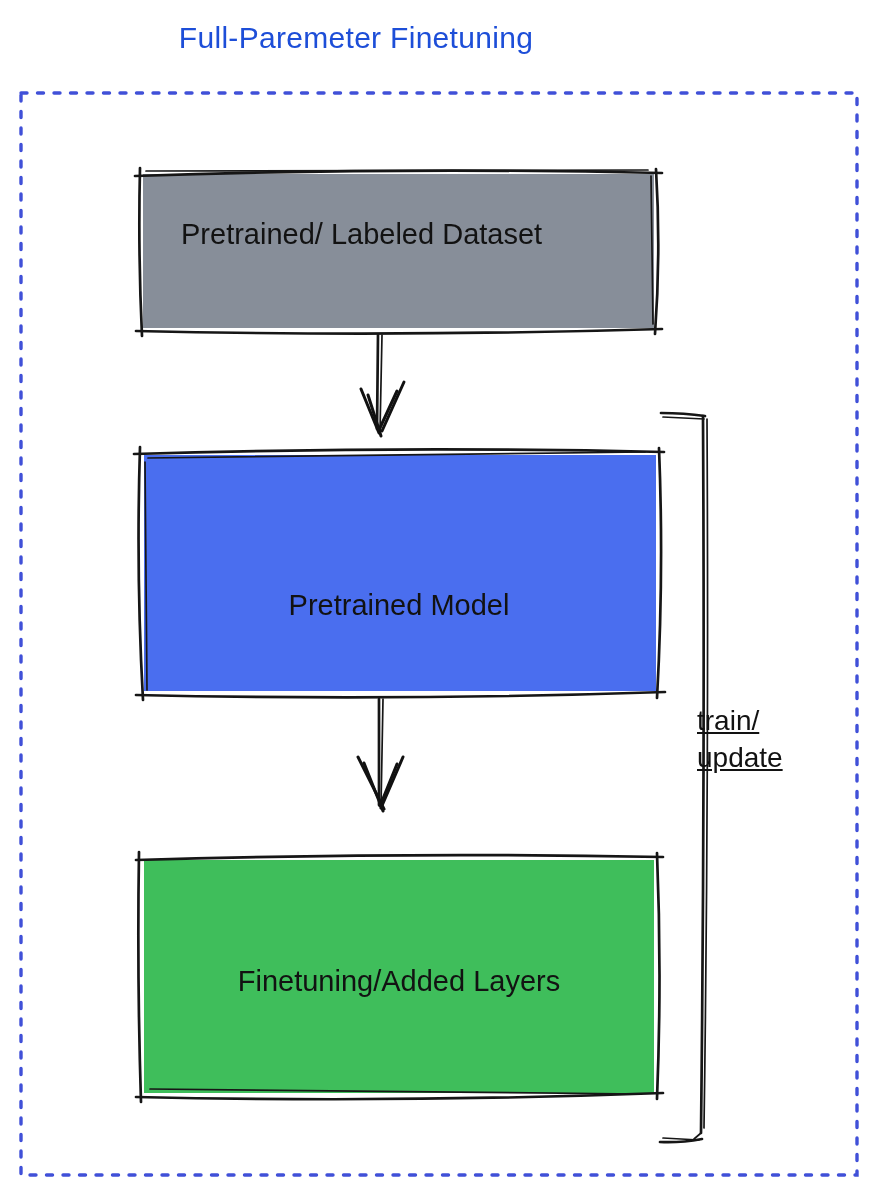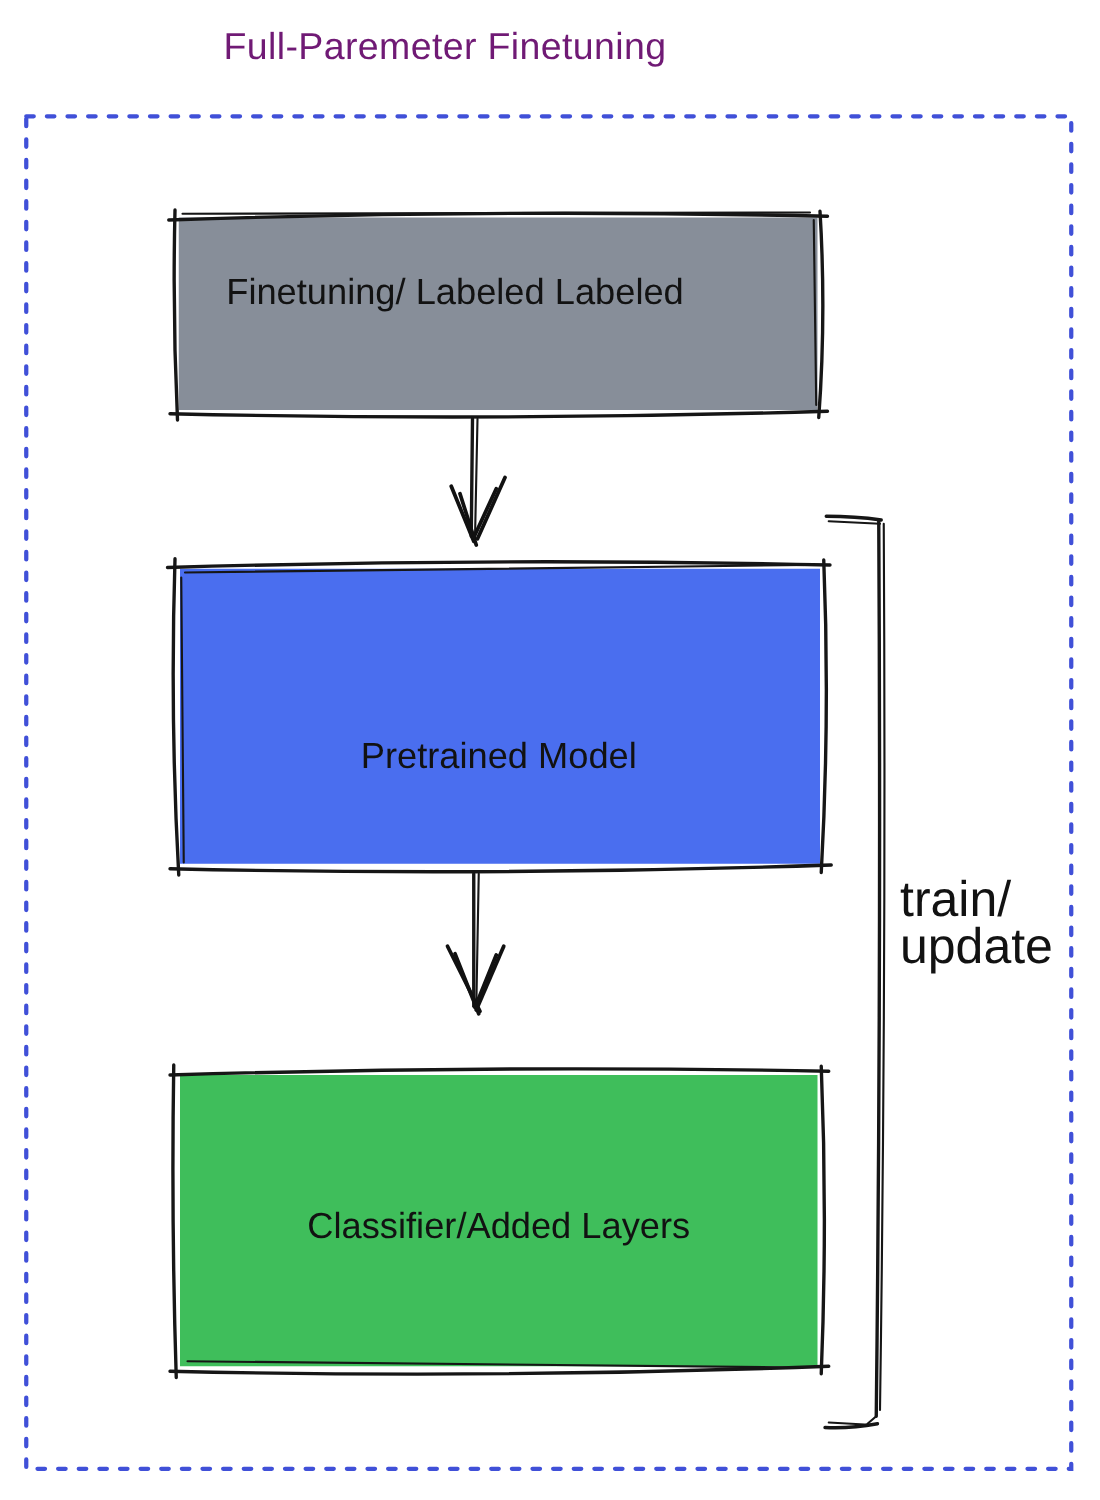--- a/index.html
+++ b/index.html
@@ -12,7 +12,7 @@
   .canvas { position:relative; width:880px; height:1200px; background:#ffffff; }
   .title {
     position:absolute; top:21px; left:0; width:712px;
-    text-align:center; font-size:30px; color:#701a75;
+    text-align:center; font-size:30px; color:#1d4ed8;
     letter-spacing:0.3px;
   }
   svg.layer { position:absolute; left:0; top:0; width:880px; height:1200px; }

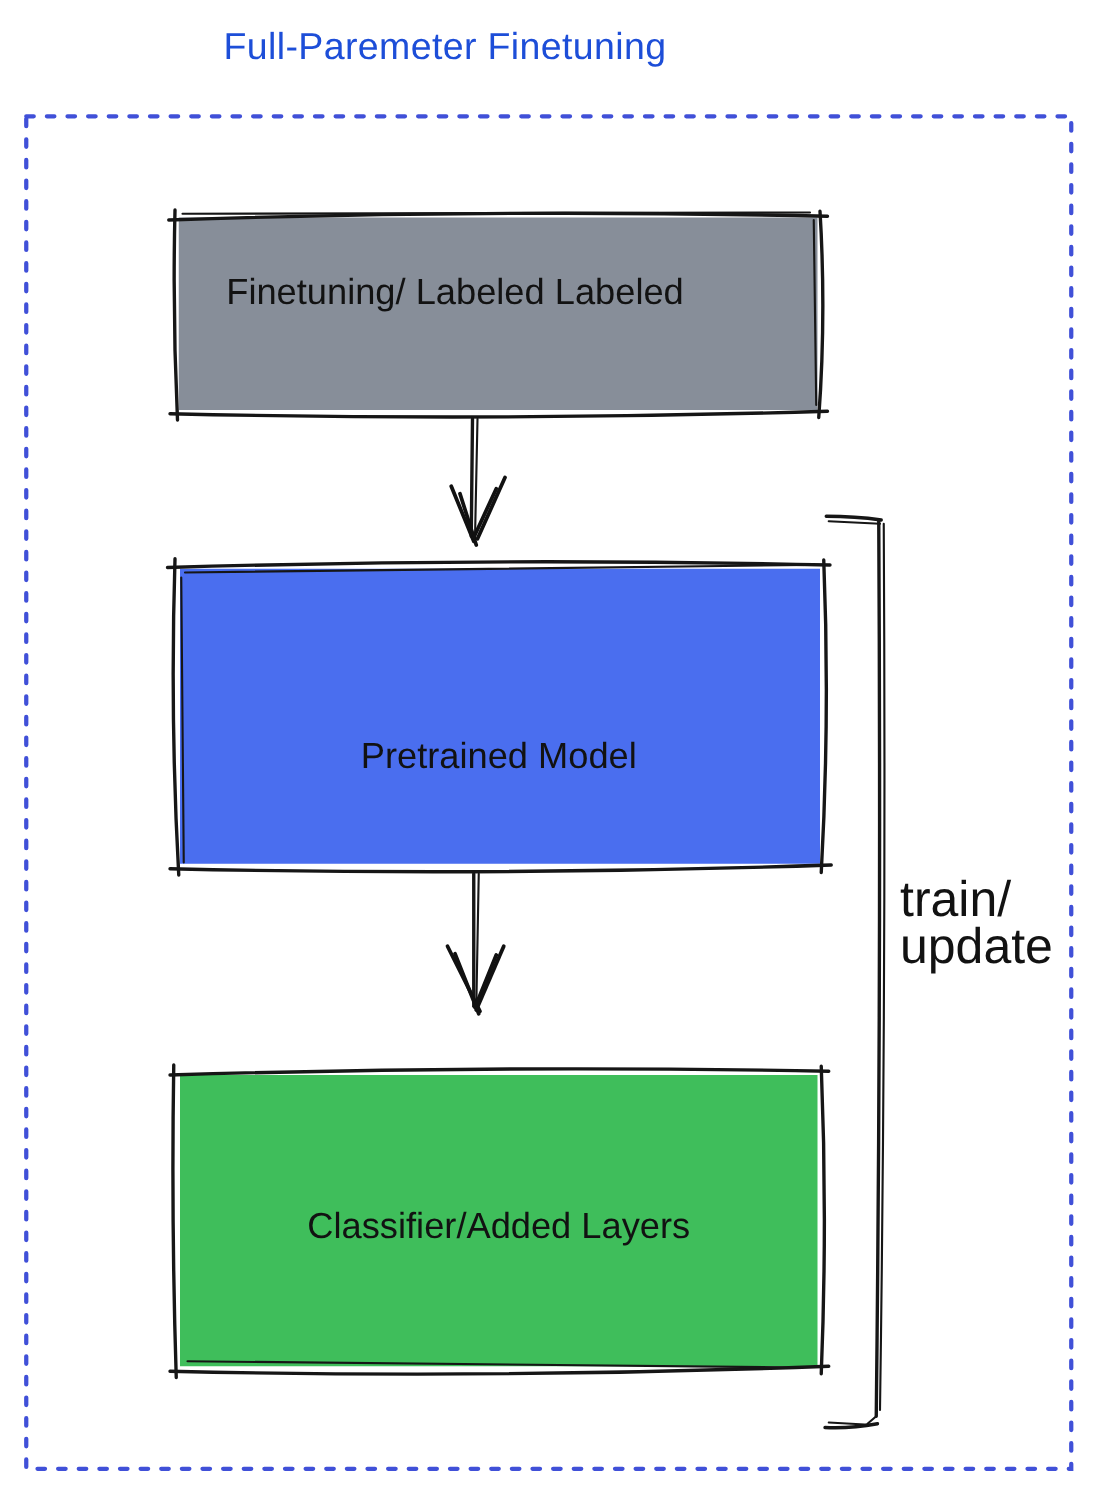--- a/index.html
+++ b/index.html
@@ -99,7 +99,7 @@
     </g>
   </svg>
 
-  <div class="node-label label-dataset">Finetuning/ Labeled Labeled</div>
+  <div class="node-label label-dataset">Pretrained/ Labeled Dataset</div>
   <div class="node-label label-model">Pretrained Model</div>
   <div class="node-label label-classifier">Classifier/Added Layers</div>
 

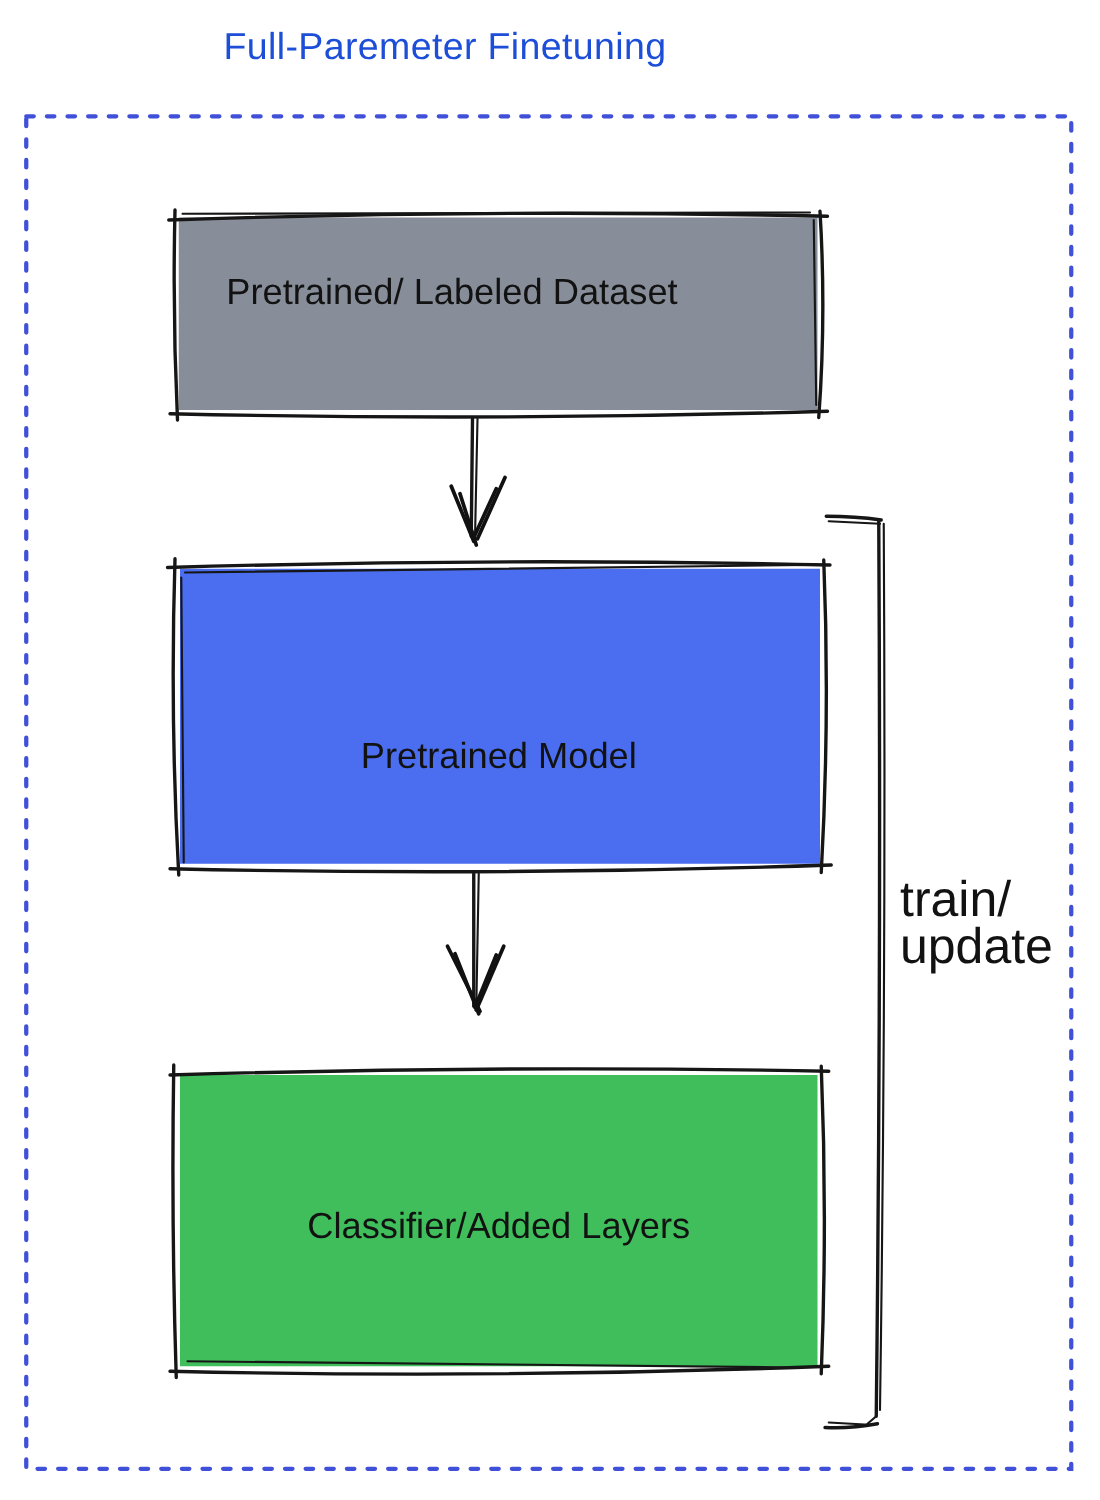--- a/index.html
+++ b/index.html
@@ -26,8 +26,8 @@
   .label-model      { left:140px; top:589px; width:518px; text-align:center; }
   .label-classifier { left:140px; top:965px; width:518px; text-align:center; }
   .bracket-label {
-    position:absolute; left:720px; top:702px;
-    font-size:40px; line-height:37px; color:#121212;
+    position:absolute; left:697px; top:702px;
+    font-size:28px; line-height:37px; color:#121212;text-decoration:underline;
   }
 </style>
 </head>

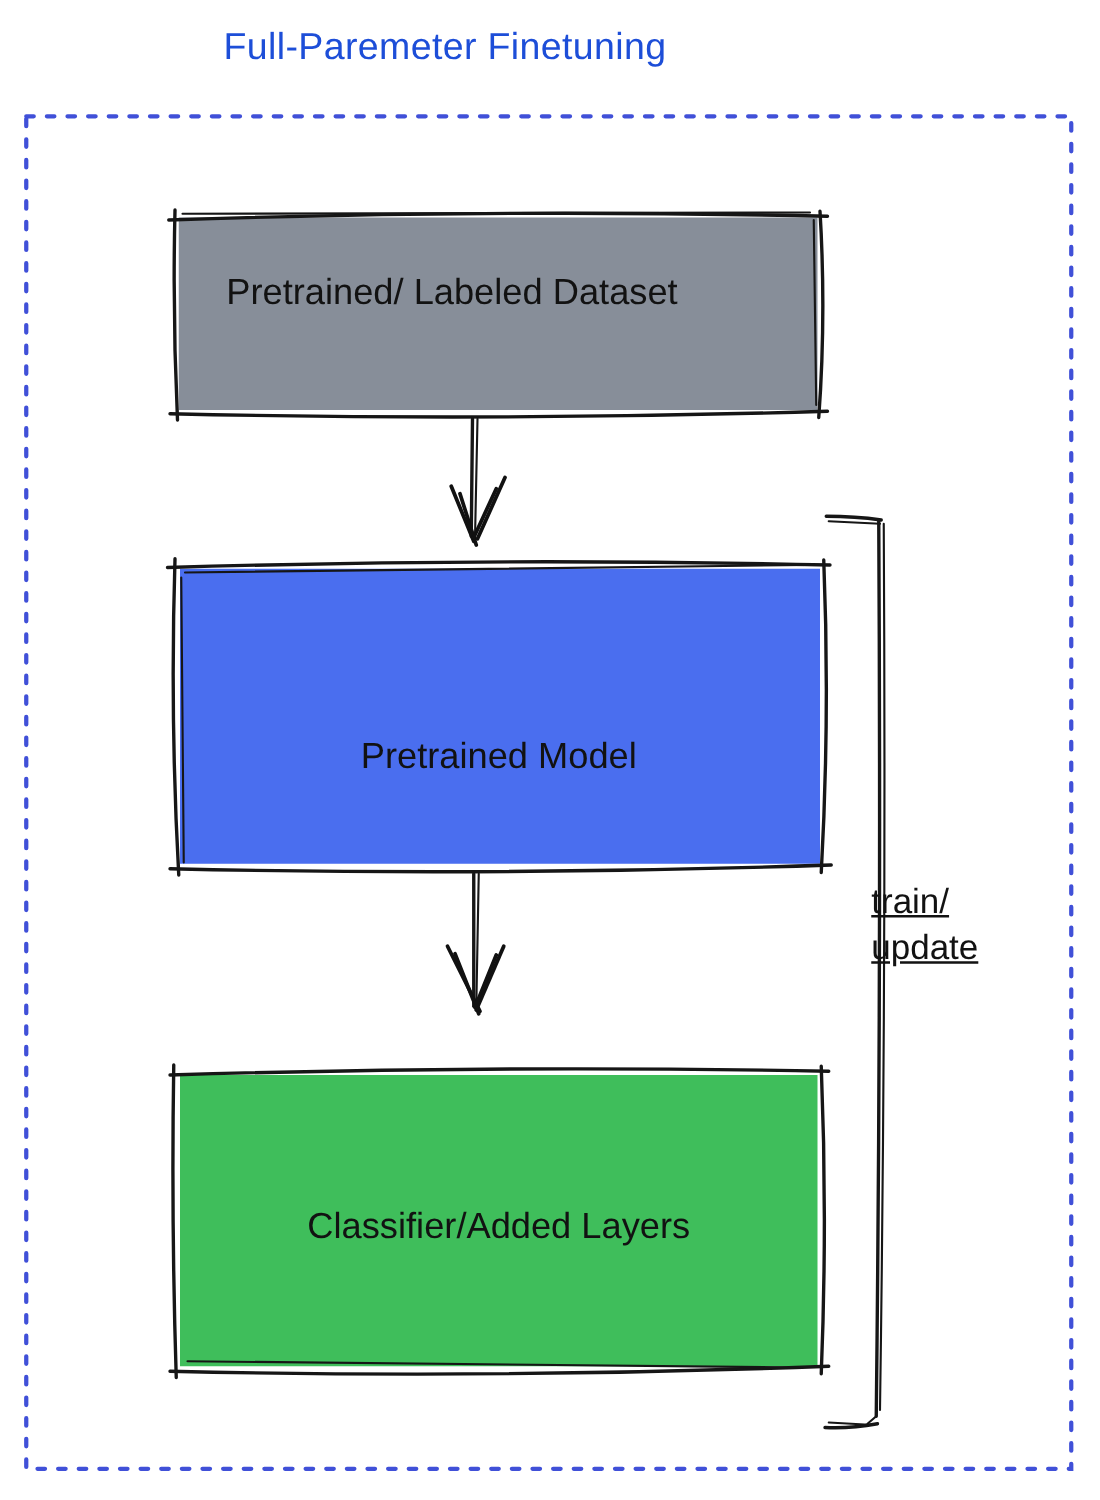--- a/index.html
+++ b/index.html
@@ -101,7 +101,7 @@
 
   <div class="node-label label-dataset">Pretrained/ Labeled Dataset</div>
   <div class="node-label label-model">Pretrained Model</div>
-  <div class="node-label label-classifier">Classifier/Added Layers</div>
+  <div class="node-label label-classifier">Finetuning/Added Layers</div>
 
   <div class="bracket-label">
     <div>train/</div>

